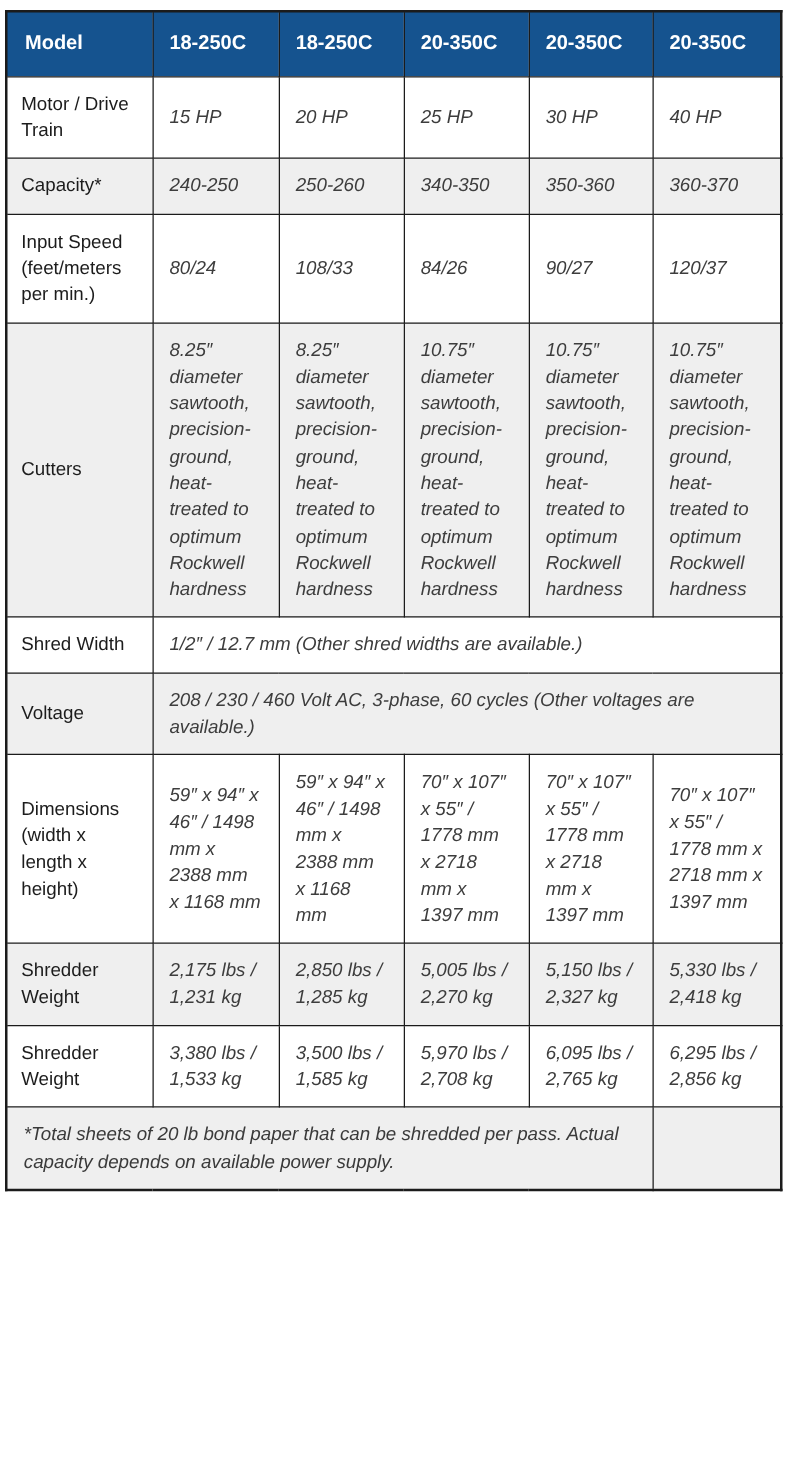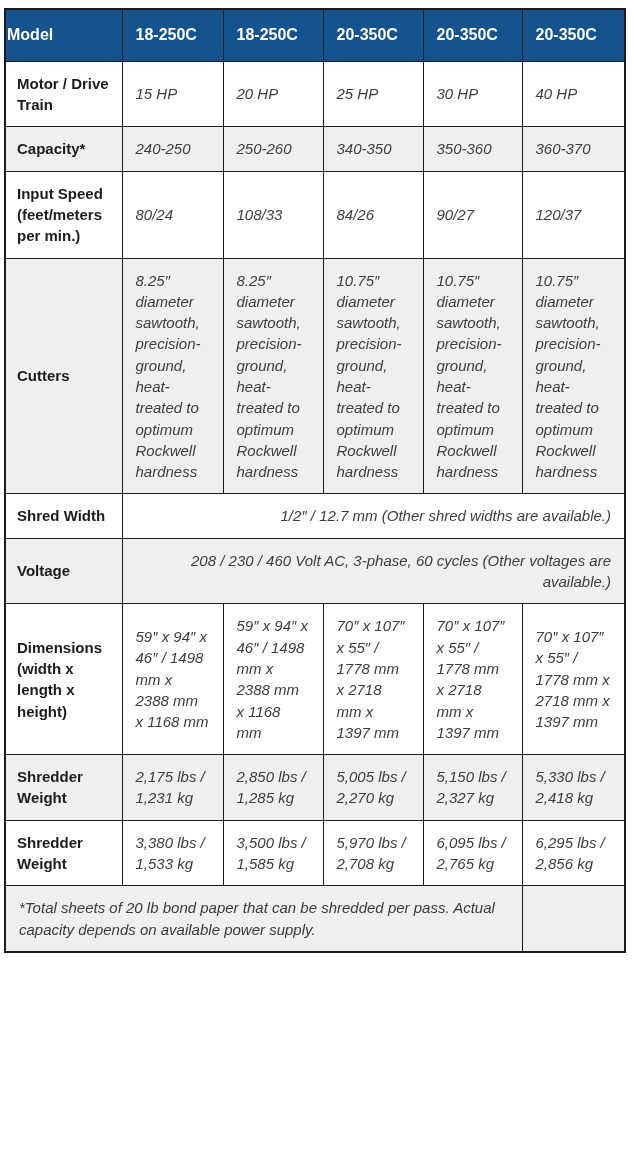--- a/index.html
+++ b/index.html
@@ -40,7 +40,7 @@
     padding:14px 13px;
     text-align:left;
   }
-  thead th:first-child{text-align:left;padding-left:1px;}
+  thead th:first-child{text-align:left;padding-left:14px;}
   tbody th{
     font-weight:bold;
     color:var(--label-color);

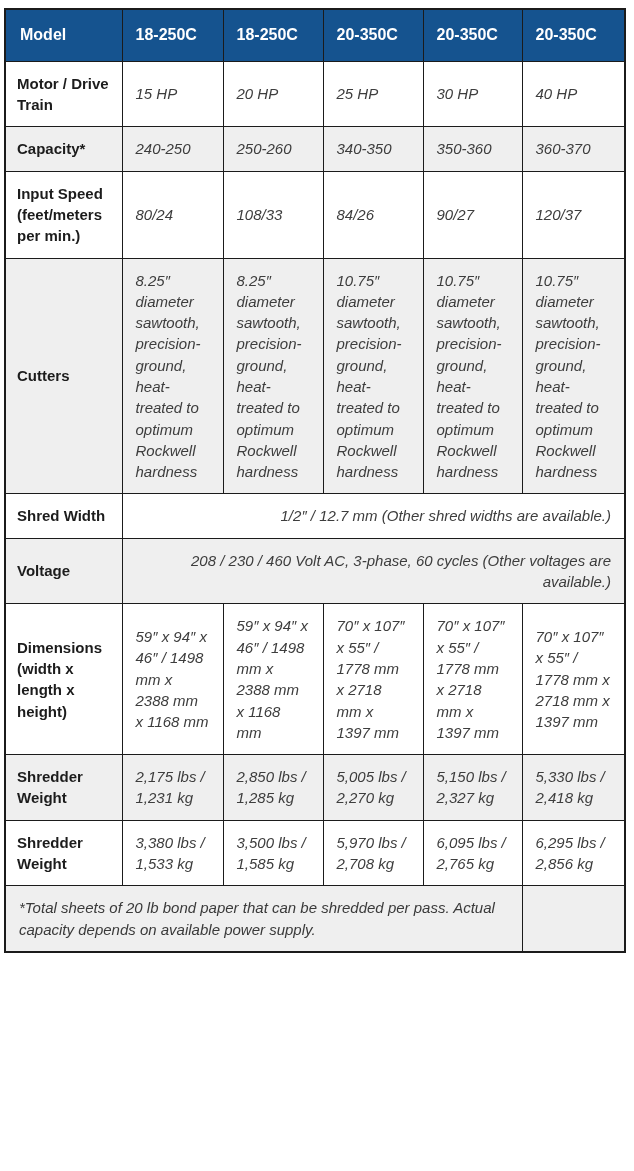--- a/index.html
+++ b/index.html
@@ -42,7 +42,7 @@
   }
   thead th:first-child{text-align:left;padding-left:14px;}
   tbody th{
-    font-weight:bold;
+    font-weight:normal;
     color:var(--label-color);
     padding:11px 11px;
   }

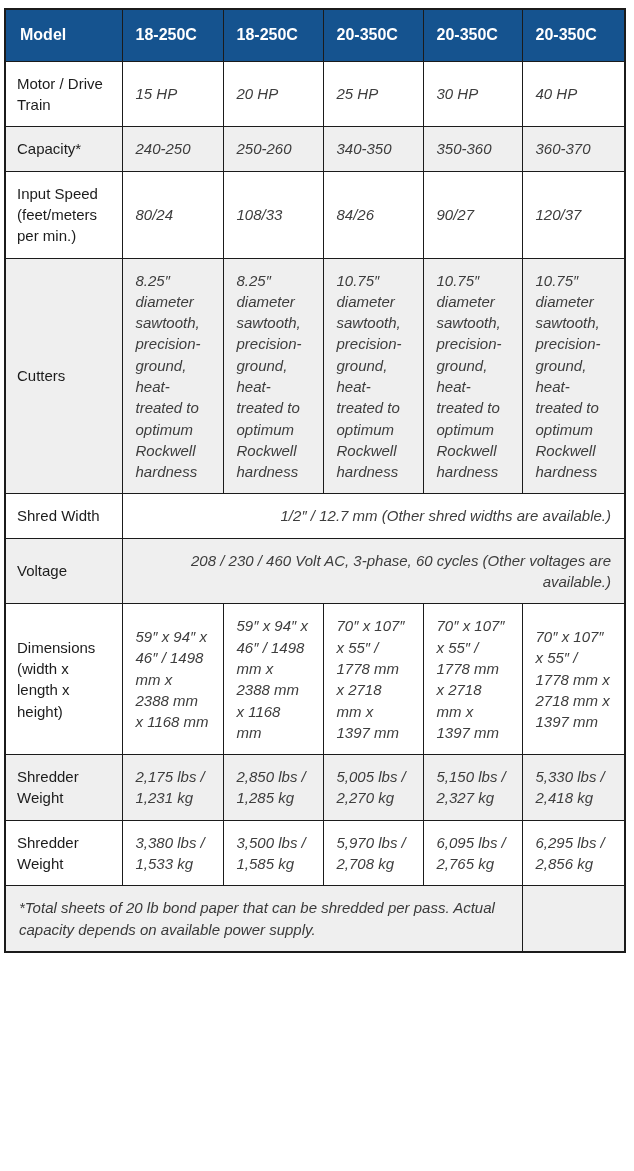--- a/index.html
+++ b/index.html
@@ -48,7 +48,7 @@
   }
   tbody td{color:var(--text-color);font-style:italic;}
   tbody tr:nth-child(even){background:var(--row-alt-bg);}
-  td.span-cell{text-align:right;}
+  td.span-cell{text-align:left;}
   td.footnote-cell{font-style:italic;color:#3A3A3A;}
 </style>
 </head>

